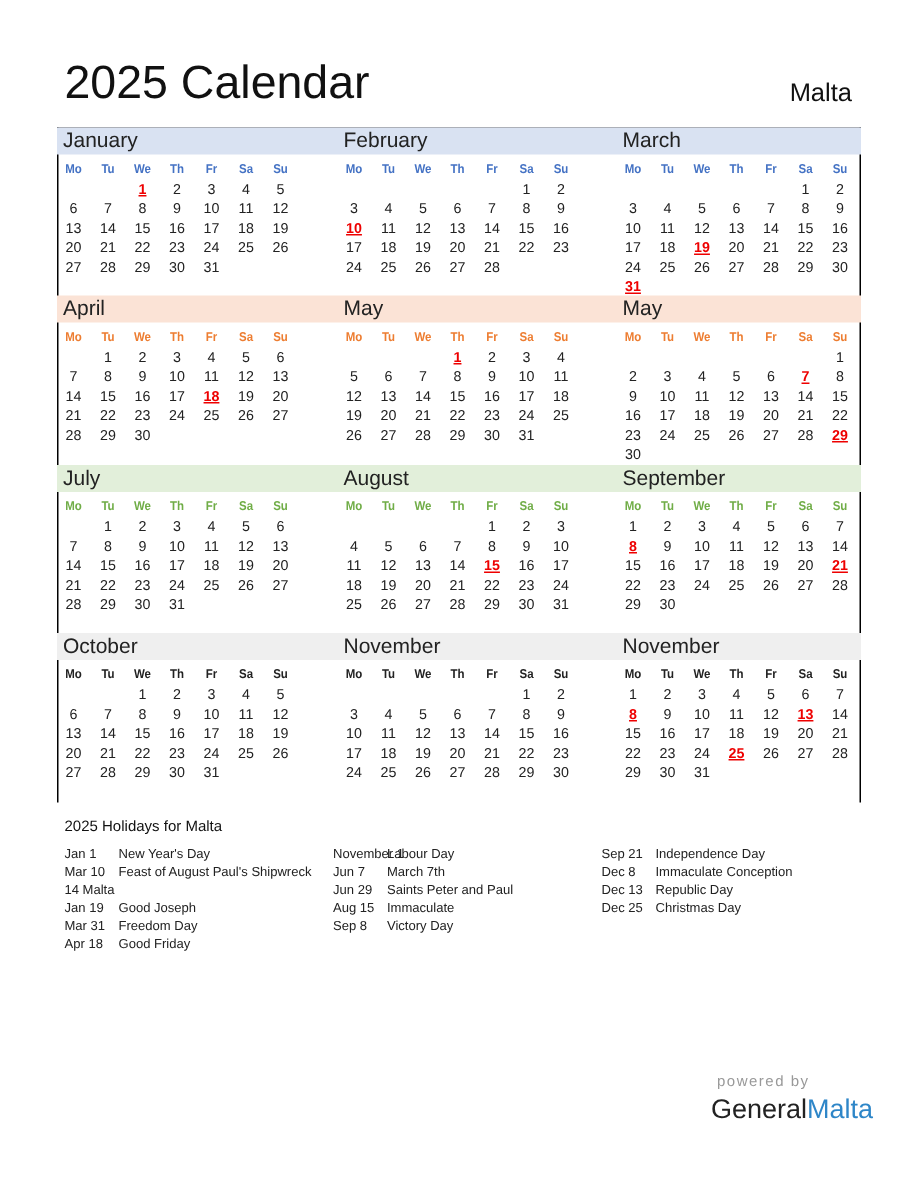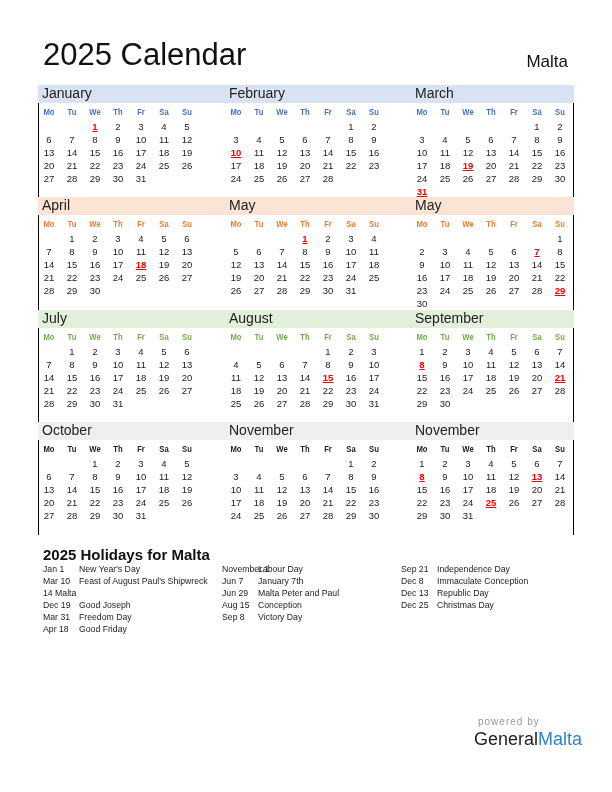--- a/index.html
+++ b/index.html
@@ -14,7 +14,7 @@
   .dow{position:absolute;font-size:8.5px;font-weight:bold;width:22px;text-align:center;transform:scaleX(0.9);}
   .day{position:absolute;font-size:9.5px;width:22px;text-align:center;color:#222;}
   .day.hol{color:#e00;font-weight:bold;text-decoration:underline;}
-  .holtitle{position:absolute;left:43px;top:546px;font-size:15px;font-weight:bold;color:#111;}
+  .holtitle{position:absolute;left:43px;top:546px;font-size:10px;font-weight:normal;color:#111;}
   .hcol{position:absolute;top:563px;font-size:8.7px;color:#222;}
   .hrow{height:12px;line-height:12px;white-space:nowrap;}
   .hdate{display:inline-block;width:36px;}

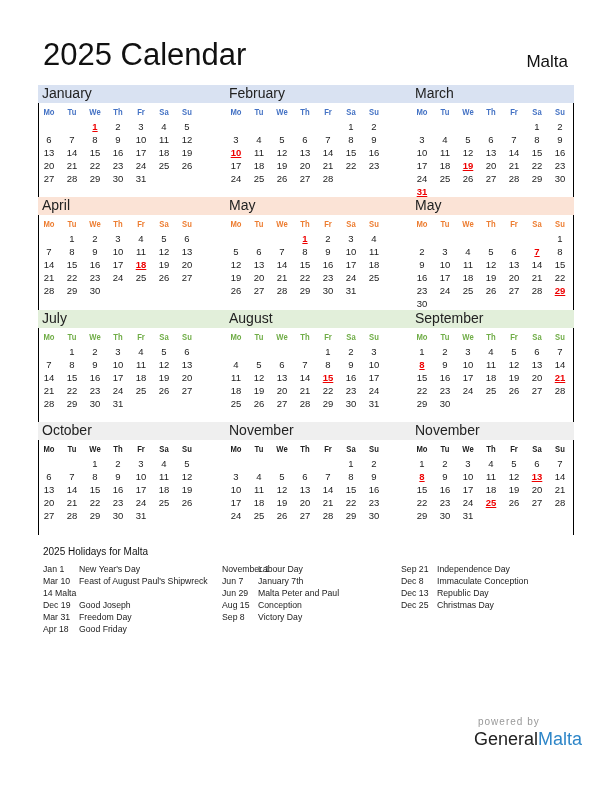--- a/index.html
+++ b/index.html
@@ -541,7 +541,7 @@
     </div>
     <div class="hcol" style="left: 222px;">
       <div class="hrow"><span class="hdate">November 1</span><span>Labour Day</span></div>
-      <div class="hrow"><span class="hdate">Jun 7</span><span>January 7th</span></div>
+      <div class="hrow"><span class="hdate">Jun 7</span><span>March 7th</span></div>
       <div class="hrow"><span class="hdate">Jun 29</span><span>Malta Peter and Paul</span></div>
       <div class="hrow"><span class="hdate">Aug 15</span><span>Conception</span></div>
       <div class="hrow"><span class="hdate">Sep 8</span><span>Victory Day</span></div>

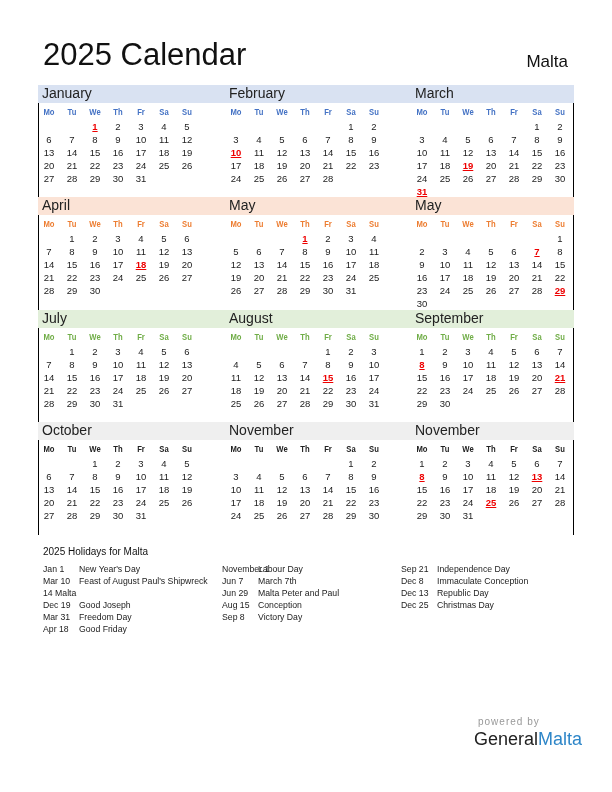--- a/index.html
+++ b/index.html
@@ -542,7 +542,7 @@
     <div class="hcol" style="left: 222px;">
       <div class="hrow"><span class="hdate">November 1</span><span>Labour Day</span></div>
       <div class="hrow"><span class="hdate">Jun 7</span><span>March 7th</span></div>
-      <div class="hrow"><span class="hdate">Jun 29</span><span>Malta Peter and Paul</span></div>
+      <div class="hrow"><span class="hdate">Jun 29</span><span>Saints Peter and Paul</span></div>
       <div class="hrow"><span class="hdate">Aug 15</span><span>Conception</span></div>
       <div class="hrow"><span class="hdate">Sep 8</span><span>Victory Day</span></div>
     </div>

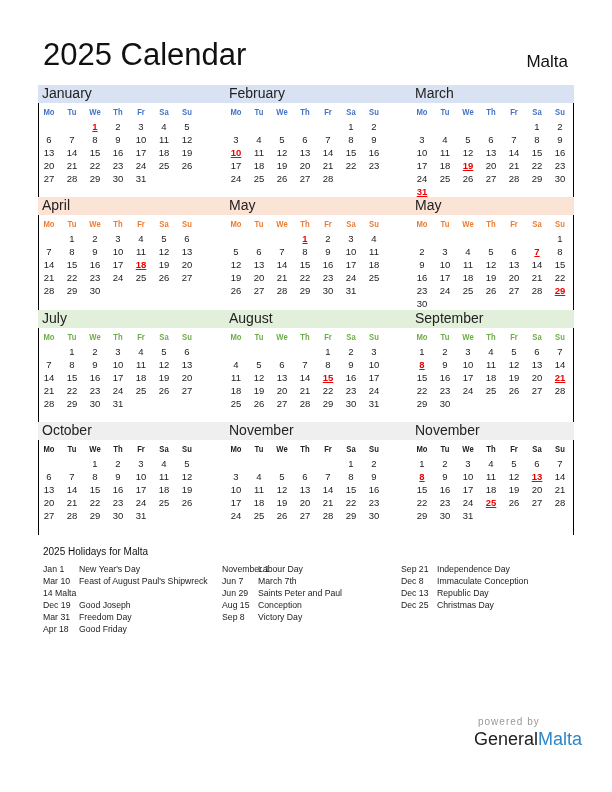--- a/index.html
+++ b/index.html
@@ -535,7 +535,7 @@
       <div class="hrow"><span class="hdate">Jan 1</span><span>New Year's Day</span></div>
       <div class="hrow"><span class="hdate">Mar 10</span><span>Feast of August Paul's Shipwreck</span></div>
       <div class="hrow"><span>14 Malta</span></div>
-      <div class="hrow"><span class="hdate">Dec 19</span><span>Good Joseph</span></div>
+      <div class="hrow"><span class="hdate">Jan 19</span><span>Good Joseph</span></div>
       <div class="hrow"><span class="hdate">Mar 31</span><span>Freedom Day</span></div>
       <div class="hrow"><span class="hdate">Apr 18</span><span>Good Friday</span></div>
     </div>

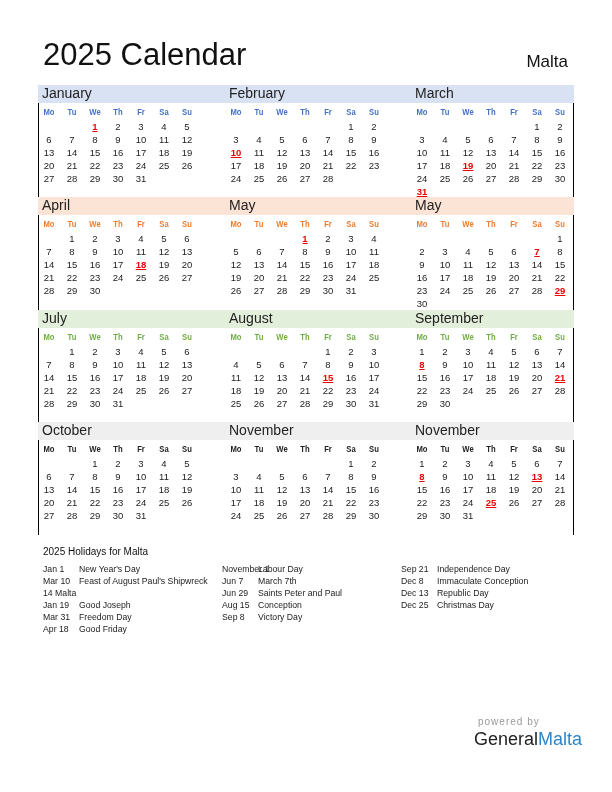--- a/index.html
+++ b/index.html
@@ -543,7 +543,7 @@
       <div class="hrow"><span class="hdate">November 1</span><span>Labour Day</span></div>
       <div class="hrow"><span class="hdate">Jun 7</span><span>March 7th</span></div>
       <div class="hrow"><span class="hdate">Jun 29</span><span>Saints Peter and Paul</span></div>
-      <div class="hrow"><span class="hdate">Aug 15</span><span>Conception</span></div>
+      <div class="hrow"><span class="hdate">Aug 15</span><span>Immaculate</span></div>
       <div class="hrow"><span class="hdate">Sep 8</span><span>Victory Day</span></div>
     </div>
     <div class="hcol" style="left: 401px;">

